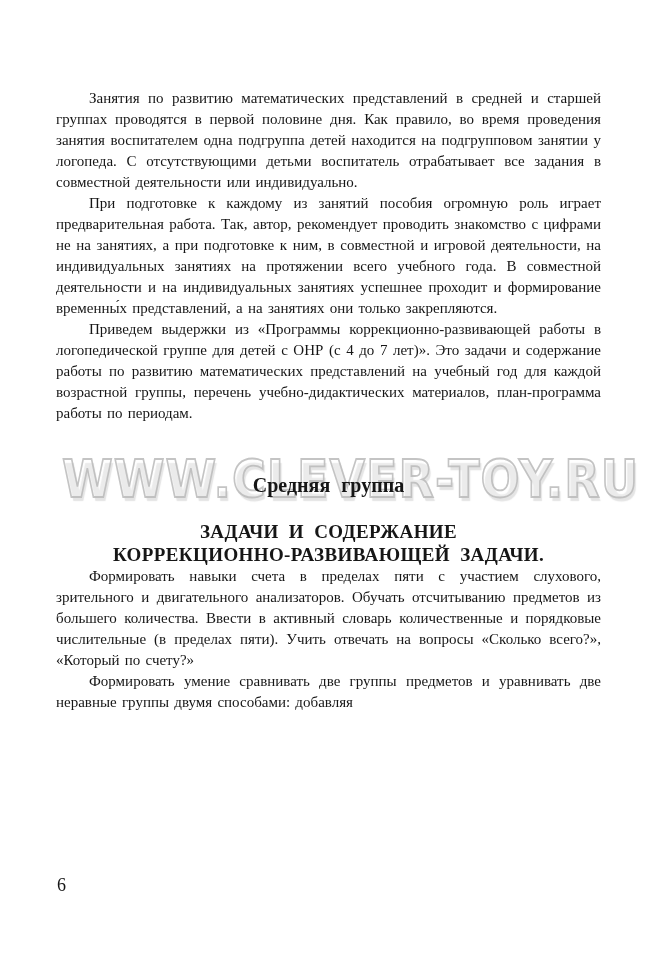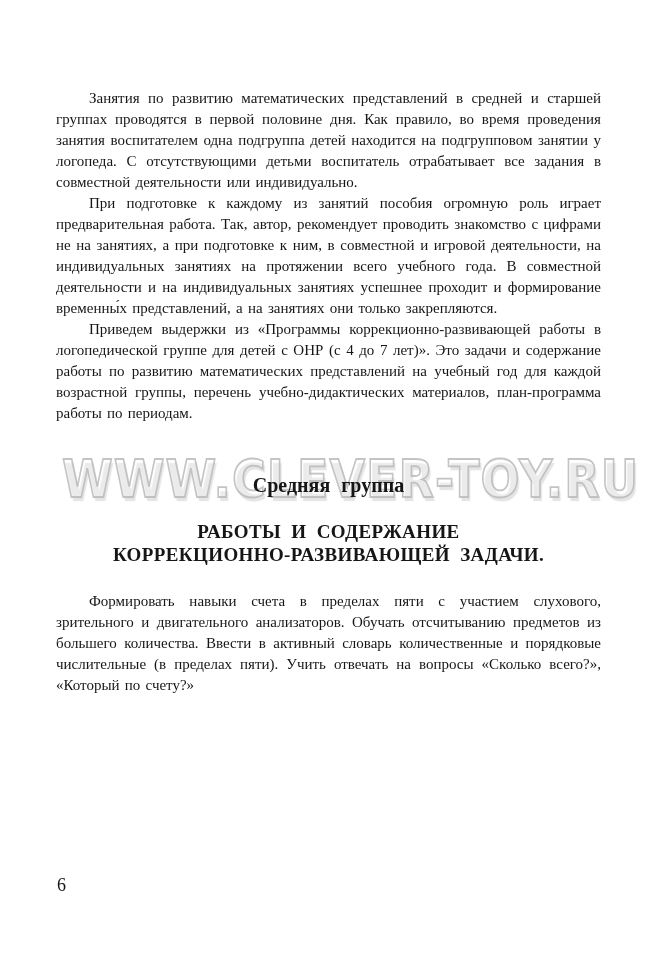--- a/index.html
+++ b/index.html
@@ -95,7 +95,7 @@
     <h2 class="section-title">Средняя группа</h2>
 
     <h3 class="chapter-heading">
-      <span class="h-line">РАБОТЫ И СОДЕРЖАНИЕ</span>
+      <span class="h-line">ЗАДАЧИ И СОДЕРЖАНИЕ</span>
       <span class="h-line">КОРРЕКЦИОННО-РАЗВИВАЮЩЕЙ ЗАДАЧИ.</span>
     </h3>
 

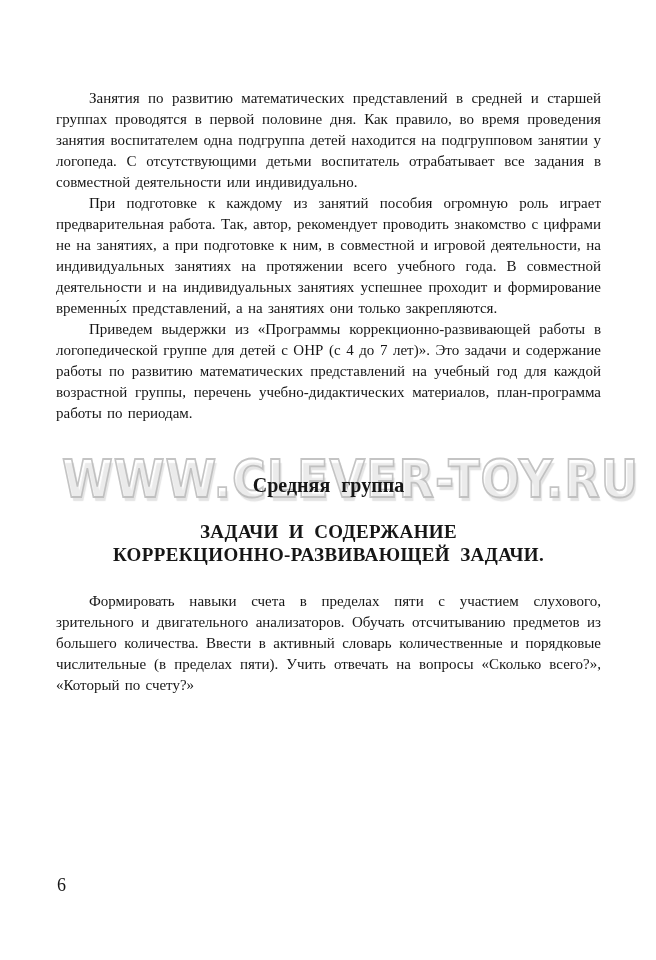--- a/index.html
+++ b/index.html
@@ -67,7 +67,7 @@
     word-spacing: 5px;
   }
   .chapter-heading .h-line { display: block; }
-  .par-after-heading { margin-top: 25px; }
+  .par-after-heading { }
   .page-number {
     position: absolute;
     left: 57px;

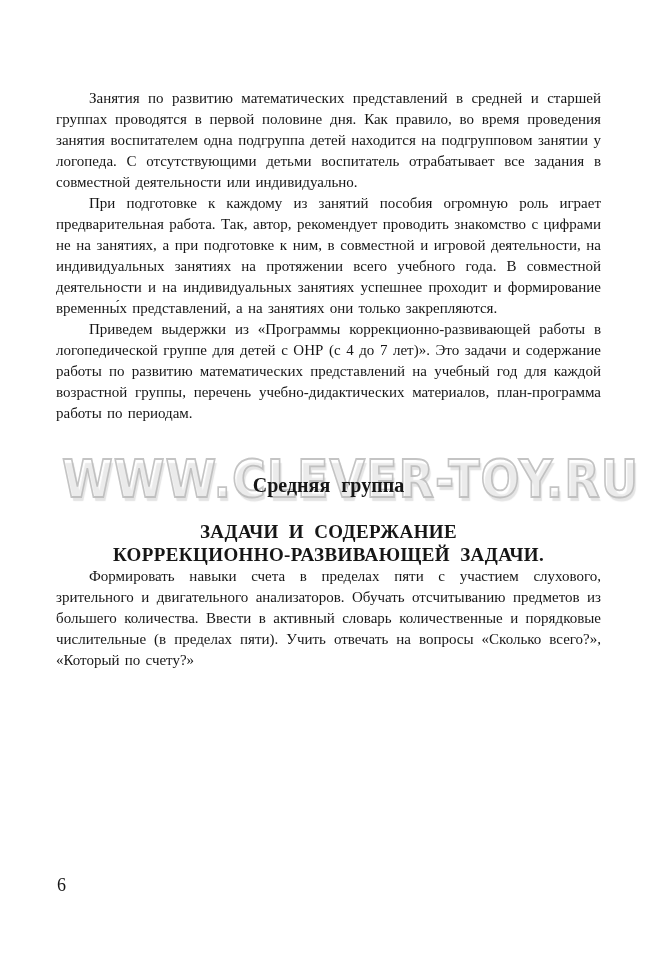--- a/index.html
+++ b/index.html
@@ -101,6 +101,7 @@
 
     <p class="body-par par-after-heading">Формировать навыки счета в пределах пяти с участием слухового, зрительного и двигательного анализаторов. Обучать отсчитыванию предметов из большего количества. Ввести в активный словарь количественные и порядковые числительные (в пределах пяти). Учить отвечать на вопросы «Сколько всего?», «Который по счету?»</p>
 
+    <p class="body-par">Формировать умение сравнивать две группы предметов и уравнивать две неравные группы двумя способами: добавляя</p>
 
   </main>
 

